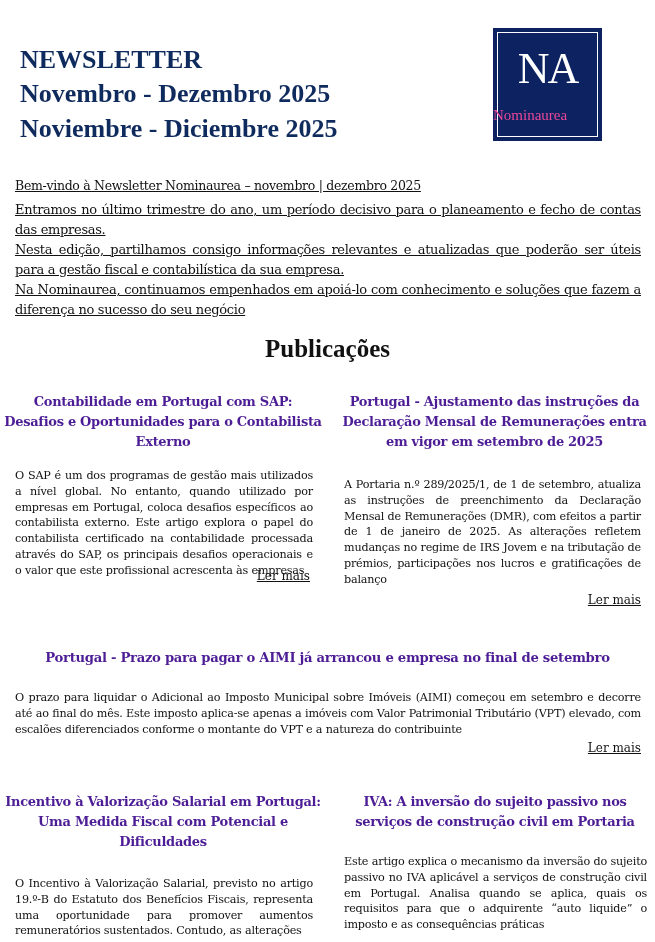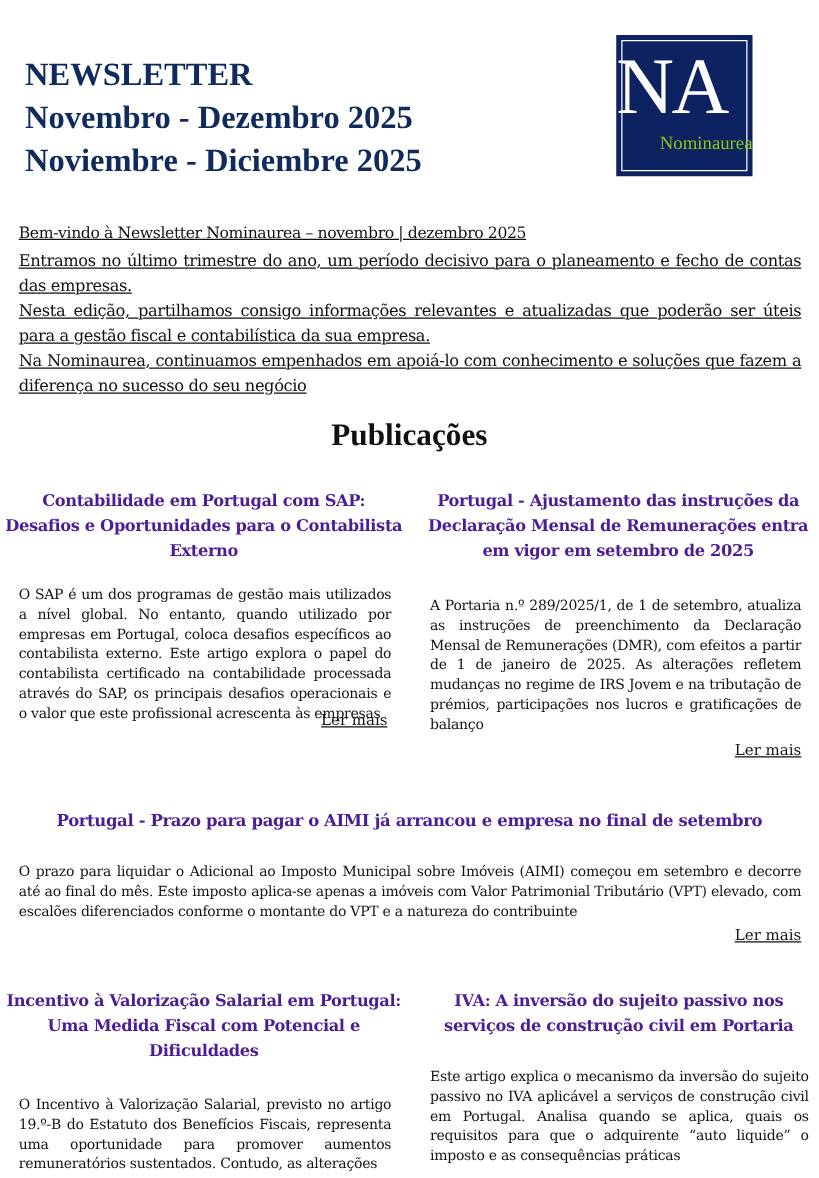--- a/index.html
+++ b/index.html
@@ -25,9 +25,9 @@
       border: 1.5px solid #ffffff; box-sizing: border-box;
     }
     .logo-na {
-      position: absolute; left: 0; right: 0; top: 6px; text-align: left;
+      position: absolute; left: 0; right: 0; top: 6px; text-align: center;
       font-family: "Liberation Serif", serif; color: #ffffff;
-      font-size: 64px; line-height: 70px; letter-spacing: -2px;
+      font-size: 44px; line-height: 70px; letter-spacing: -2px;
     }
     .logo-name {
       position: absolute; left: 0; right: 0; top: 78px; text-align: right;

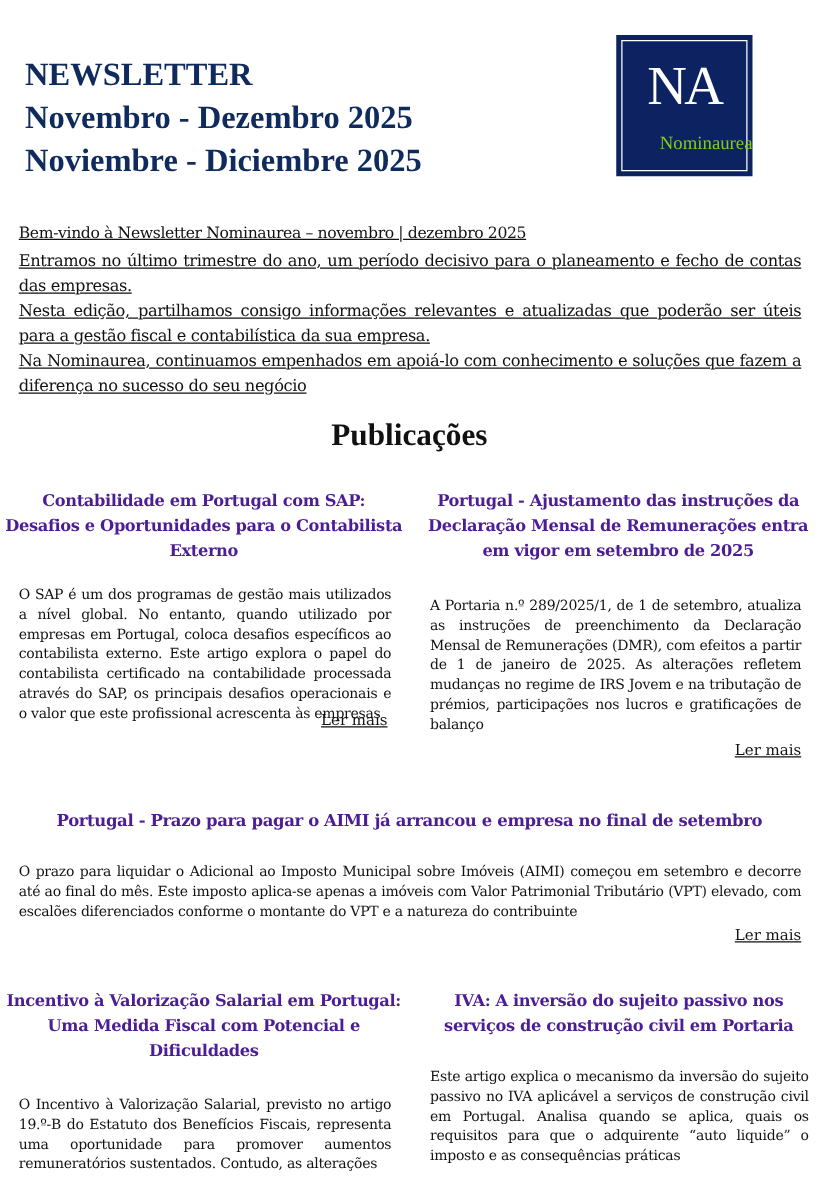--- a/index.html
+++ b/index.html
@@ -30,9 +30,9 @@
       font-size: 44px; line-height: 70px; letter-spacing: -2px;
     }
     .logo-name {
-      position: absolute; left: 0; right: 0; top: 78px; text-align: right;
-      font-family: "Liberation Serif", serif; color: #84cc16;
-      font-size: 15px; line-height: 18px; padding-left: 23px;
+      position: absolute; left: 0; right: 0; top: 78px; text-align: left;
+      font-family: "Liberation Serif", serif; color: #ec4899;
+      font-size: 15px; line-height: 18px;
     }
     .intro {
       position: absolute; left: 15px; top: 176px; width: 626px;

